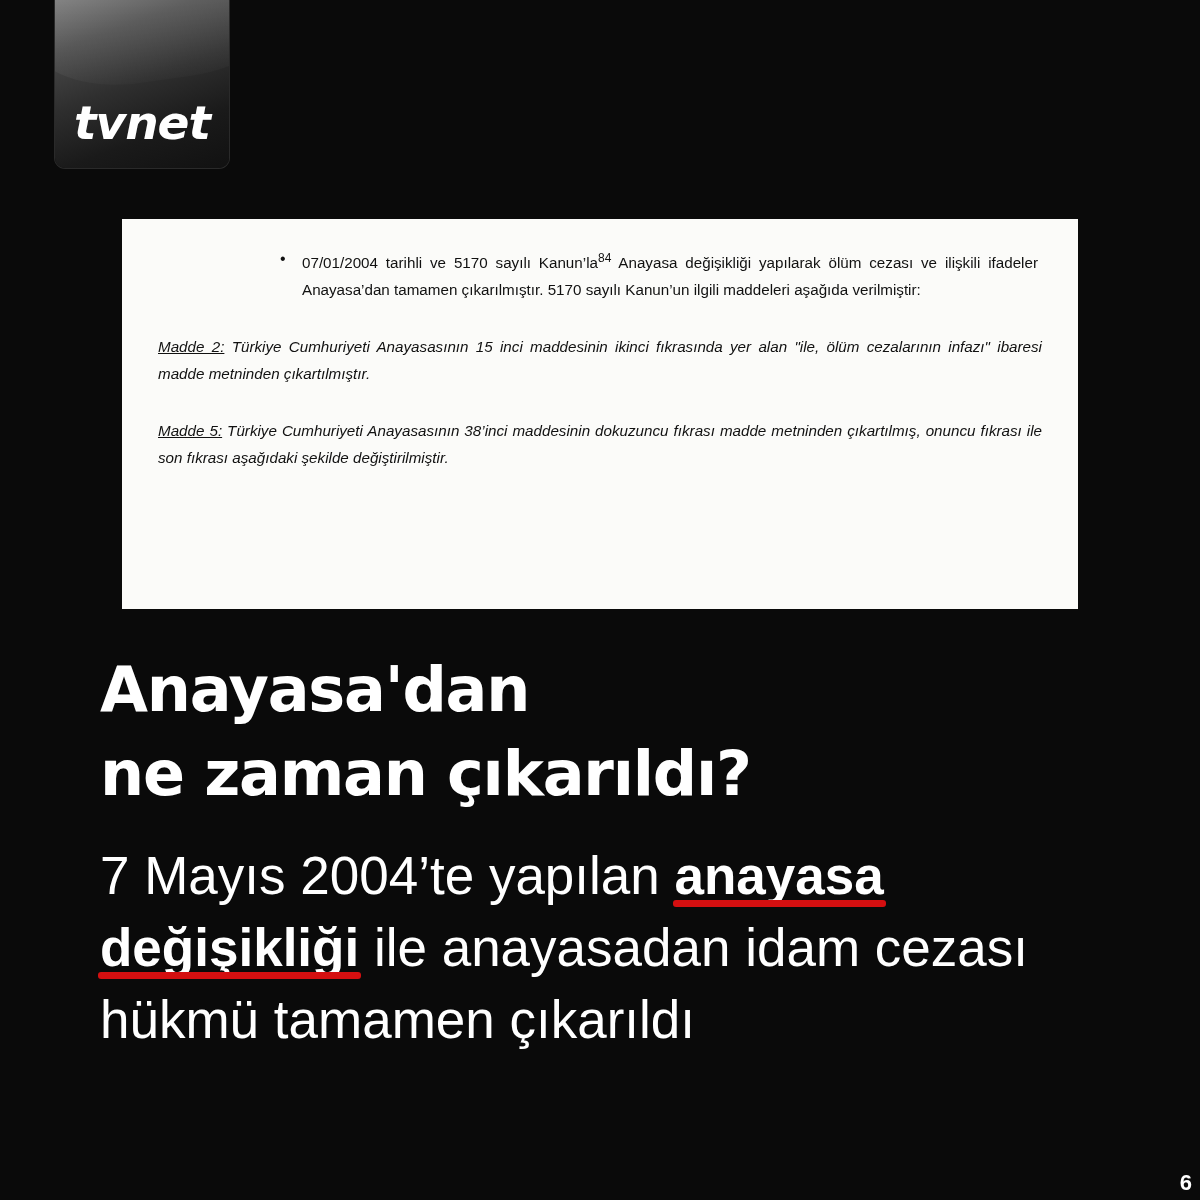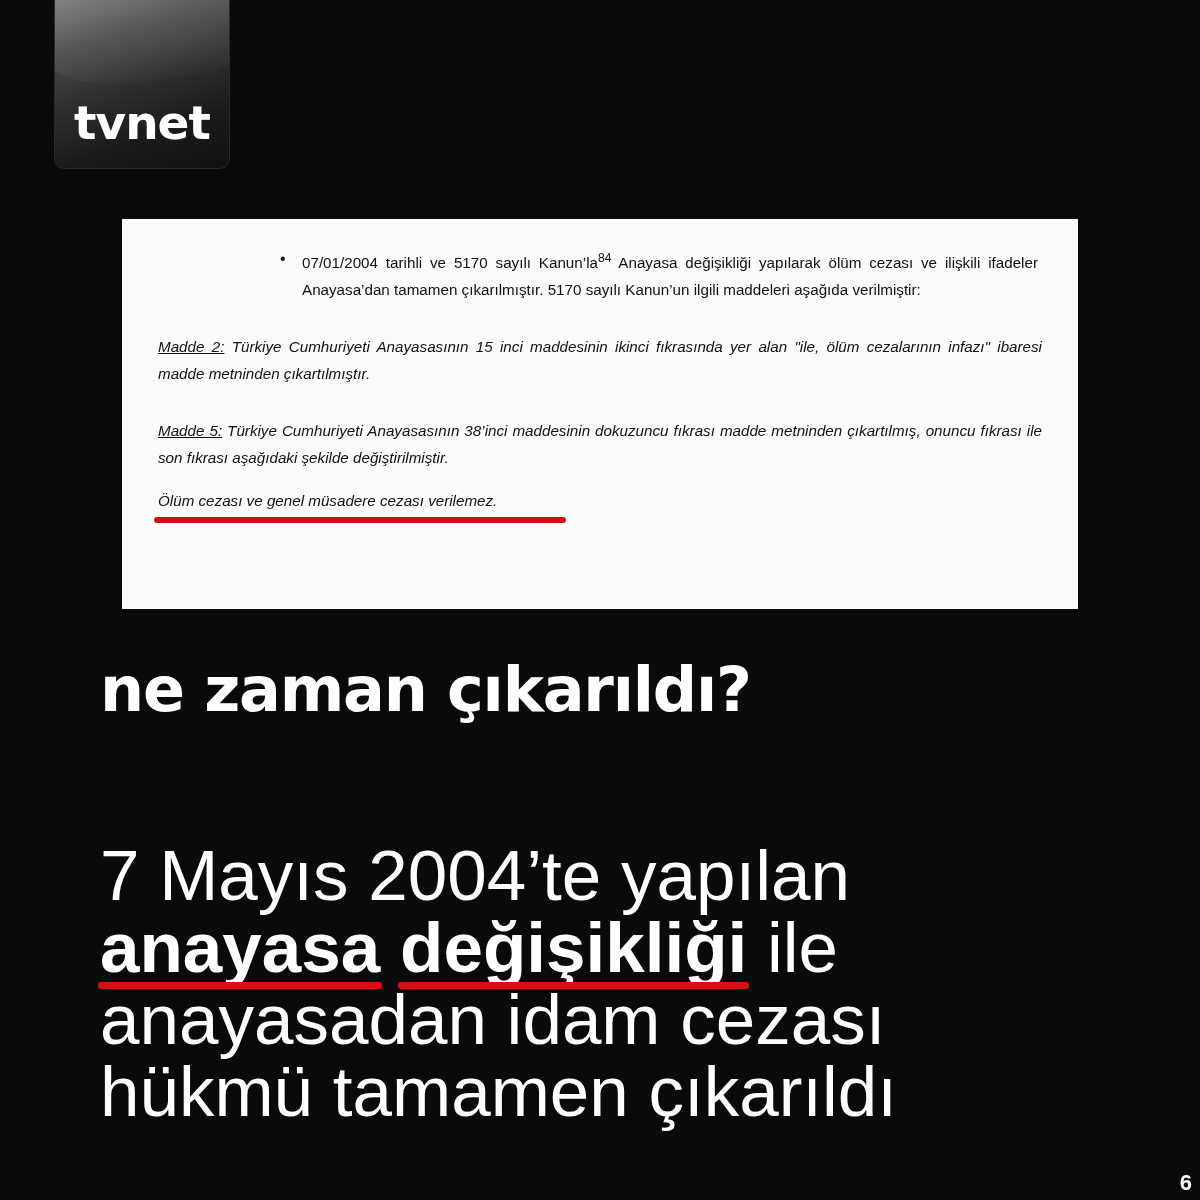--- a/index.html
+++ b/index.html
@@ -50,6 +50,7 @@
     font-weight: bold;
     letter-spacing: -1px;
     font-family: "DejaVu Sans", sans-serif;
+    font-style: italic;
   }
 
   

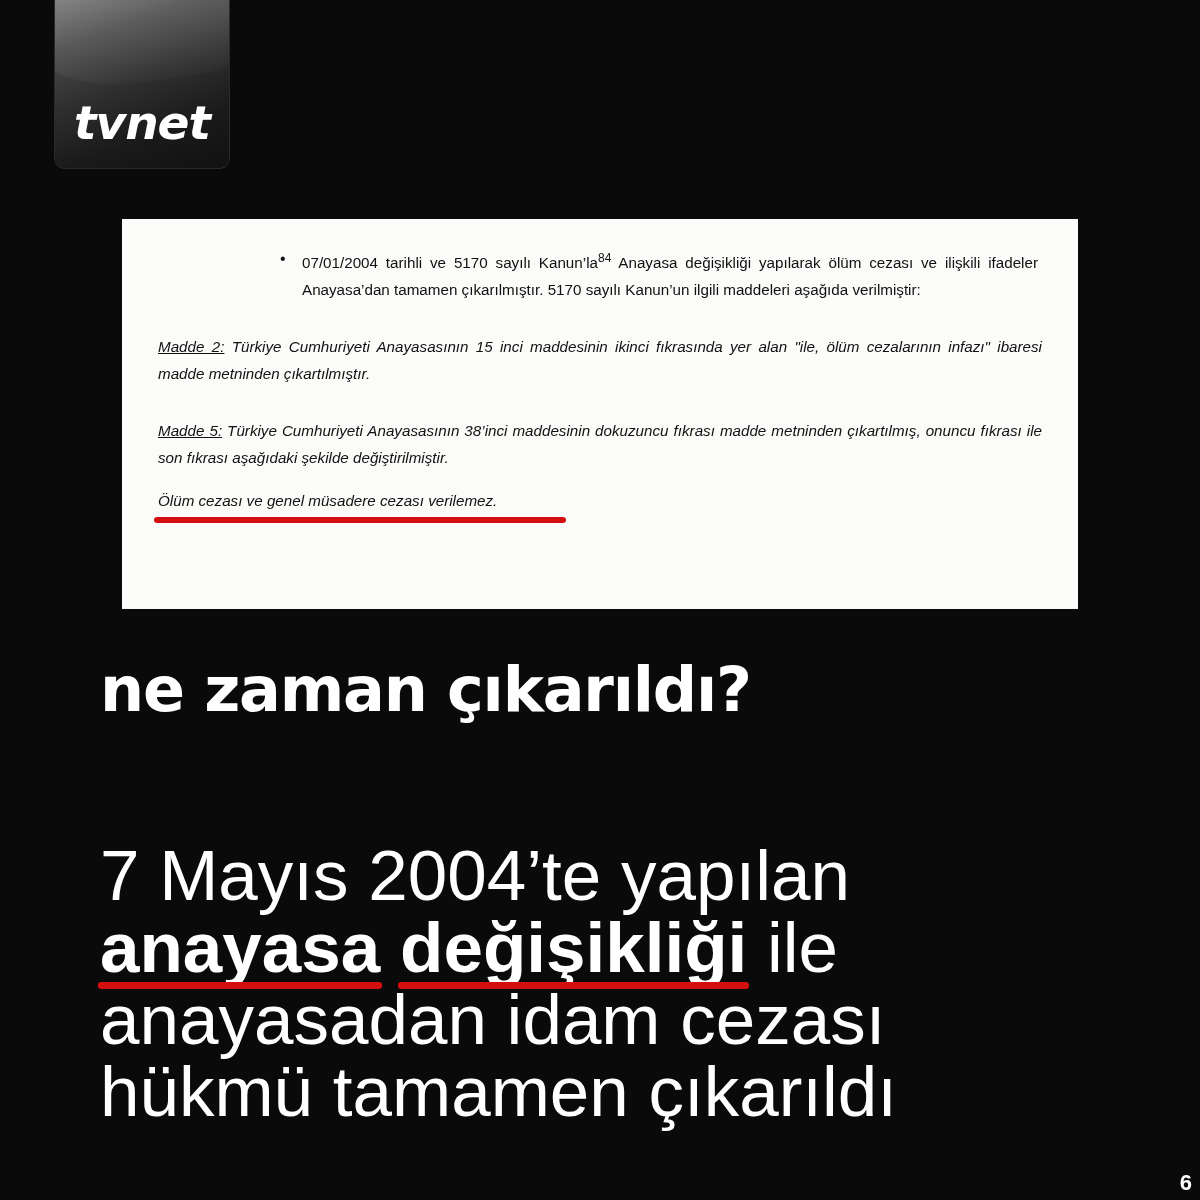--- a/index.html
+++ b/index.html
@@ -199,10 +199,6 @@
     <span class="madde">Madde 5:</span><span> Türkiye Cumhuriyeti Anayasasının 38’inci maddesinin dokuzuncu fıkrası madde metninden çıkartılmış, onuncu fıkrası ile son fıkrası aşağıdaki şekilde değiştirilmiştir.</span>
   </div>
 
-  <div class="doc-final">
-    <span>Ölüm cezası ve genel müsadere cezası verilemez.</span>
-    <span class="red-underline-doc"></span>
-  </div>
 </div>
 
 <div class="headline">

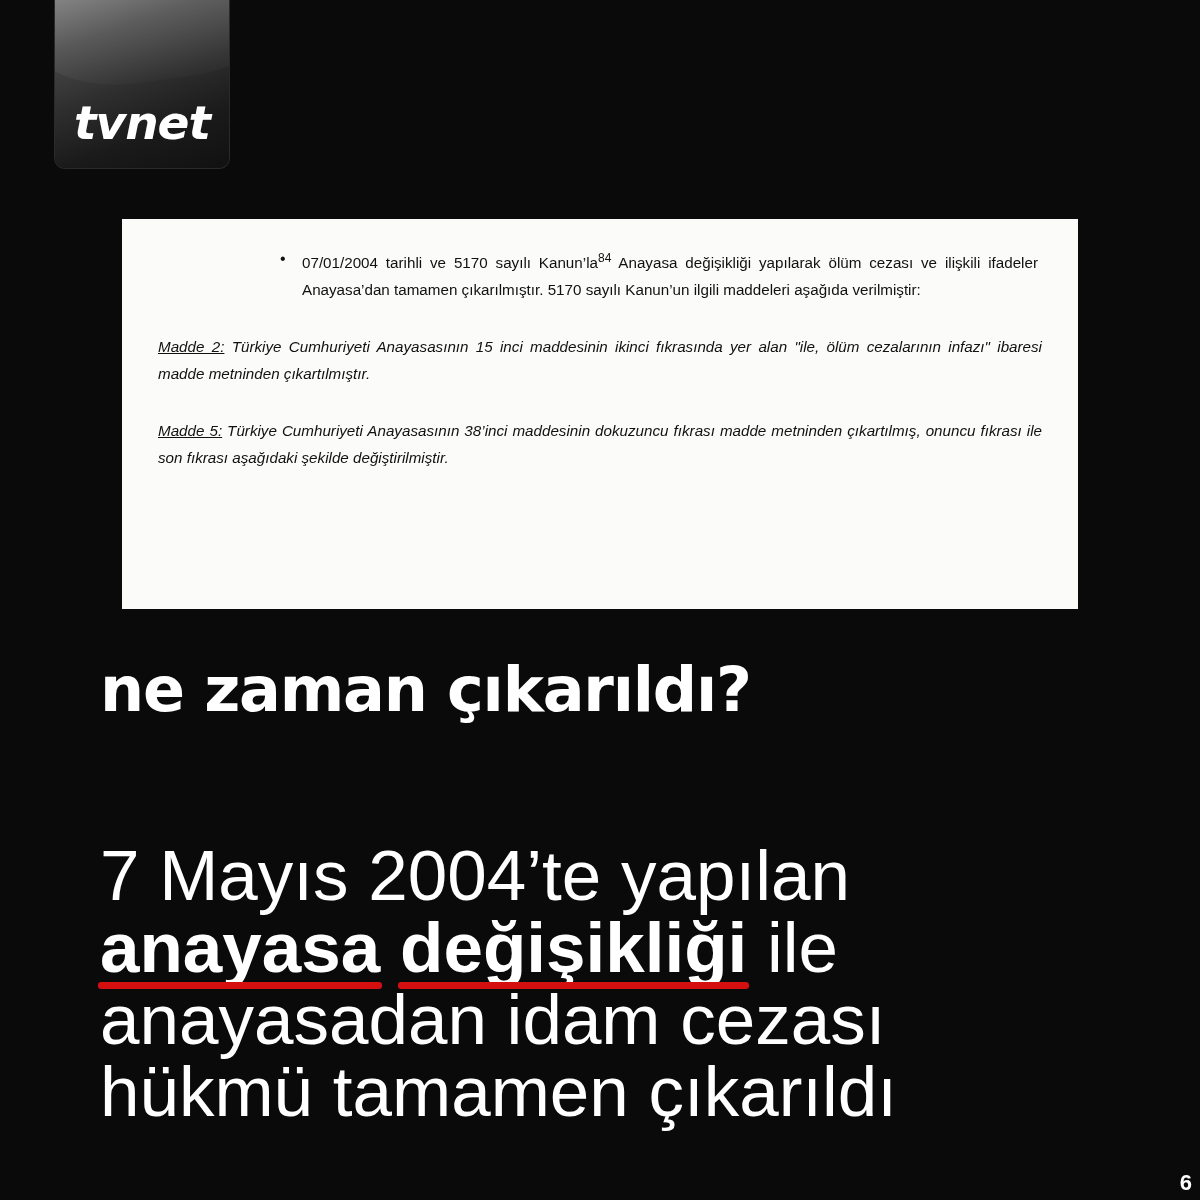--- a/index.html
+++ b/index.html
@@ -202,6 +202,7 @@
 </div>
 
 <div class="headline">
+  <div>Anayasa'dan</div>
   <div>ne zaman çıkarıldı?</div>
 </div>
 

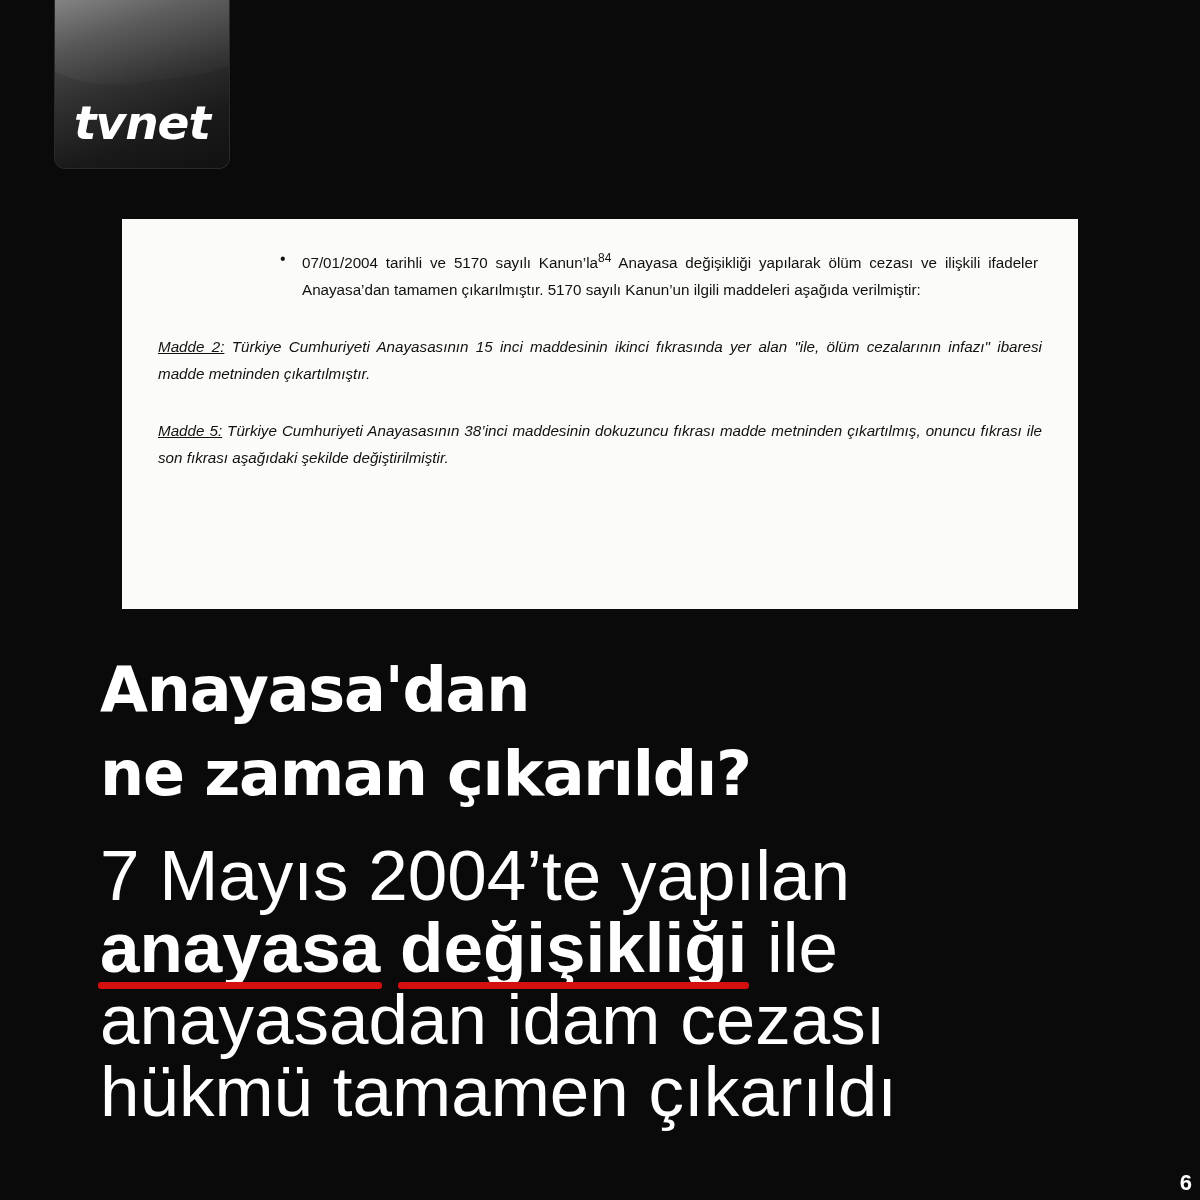--- a/index.html
+++ b/index.html
@@ -142,7 +142,7 @@
     top: 840px;
     width: 1010px;
     color: #fff;
-    font-size: 71px;
+    font-size: 53px;
     line-height: 72px;
     font-family: "Liberation Sans", sans-serif;
   }

